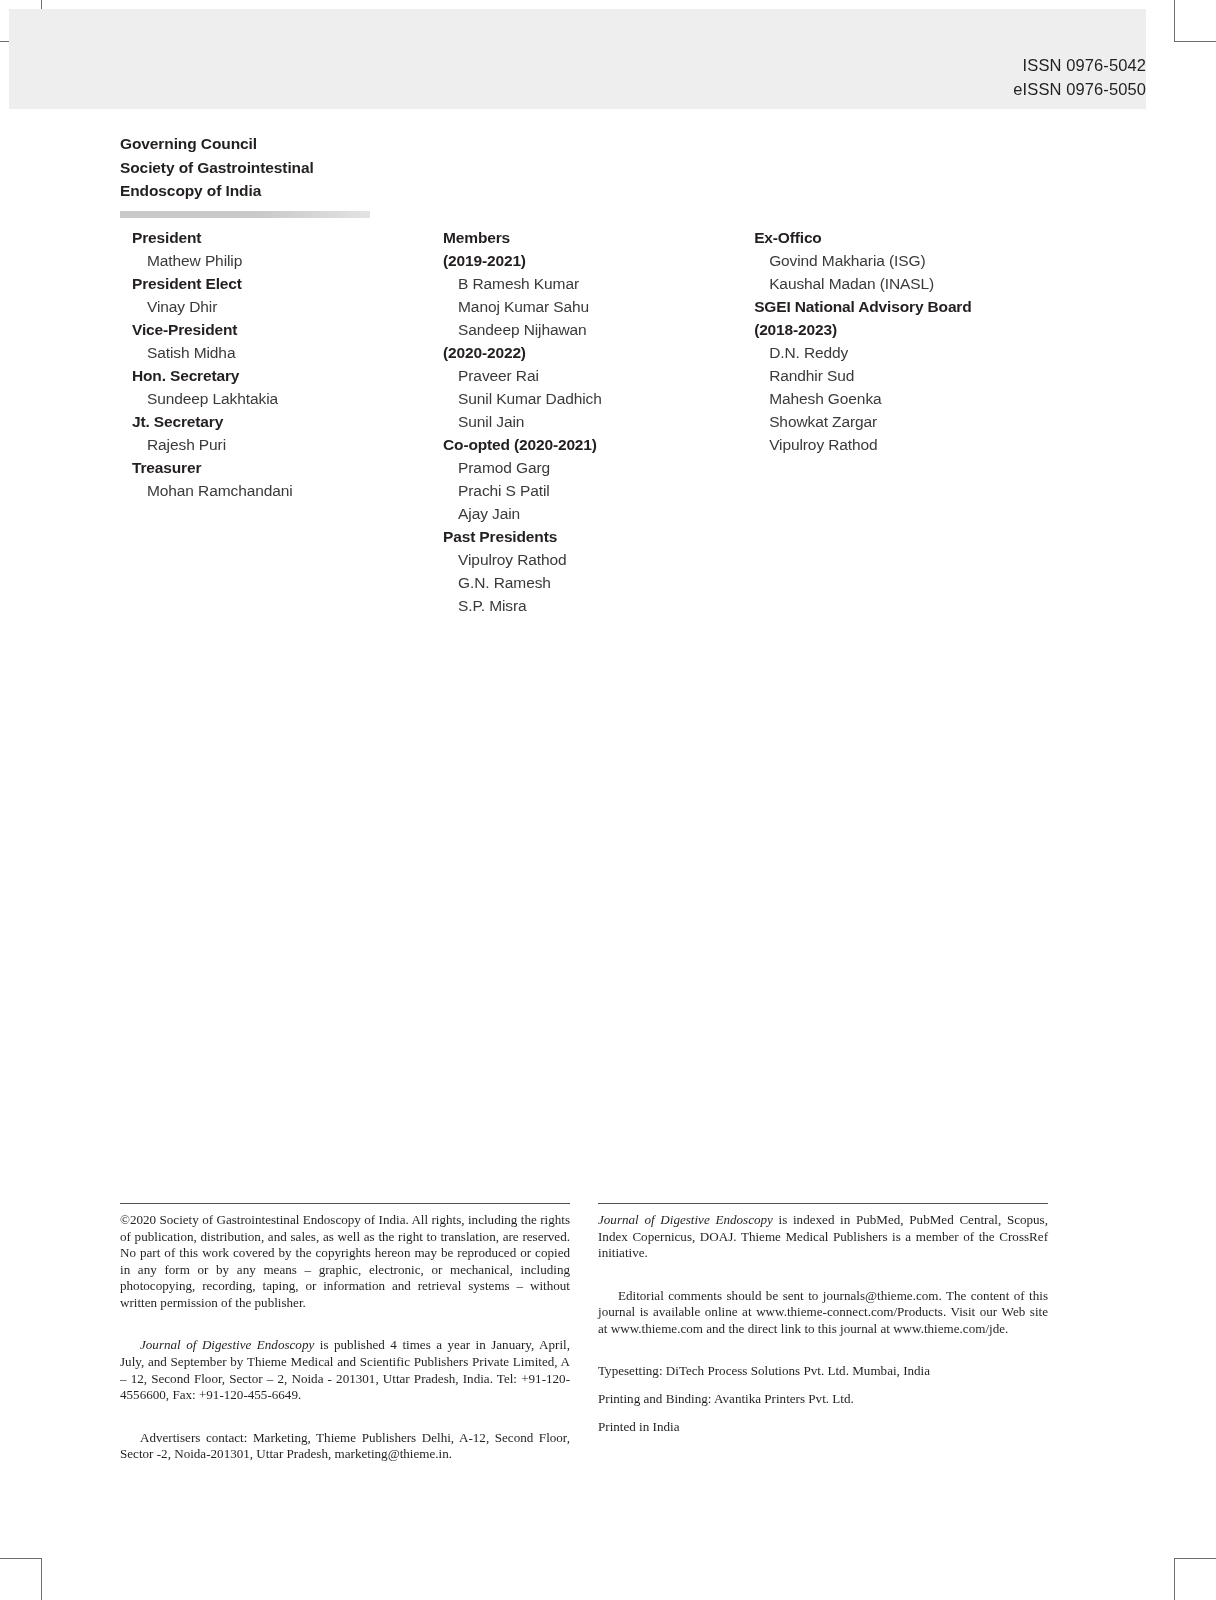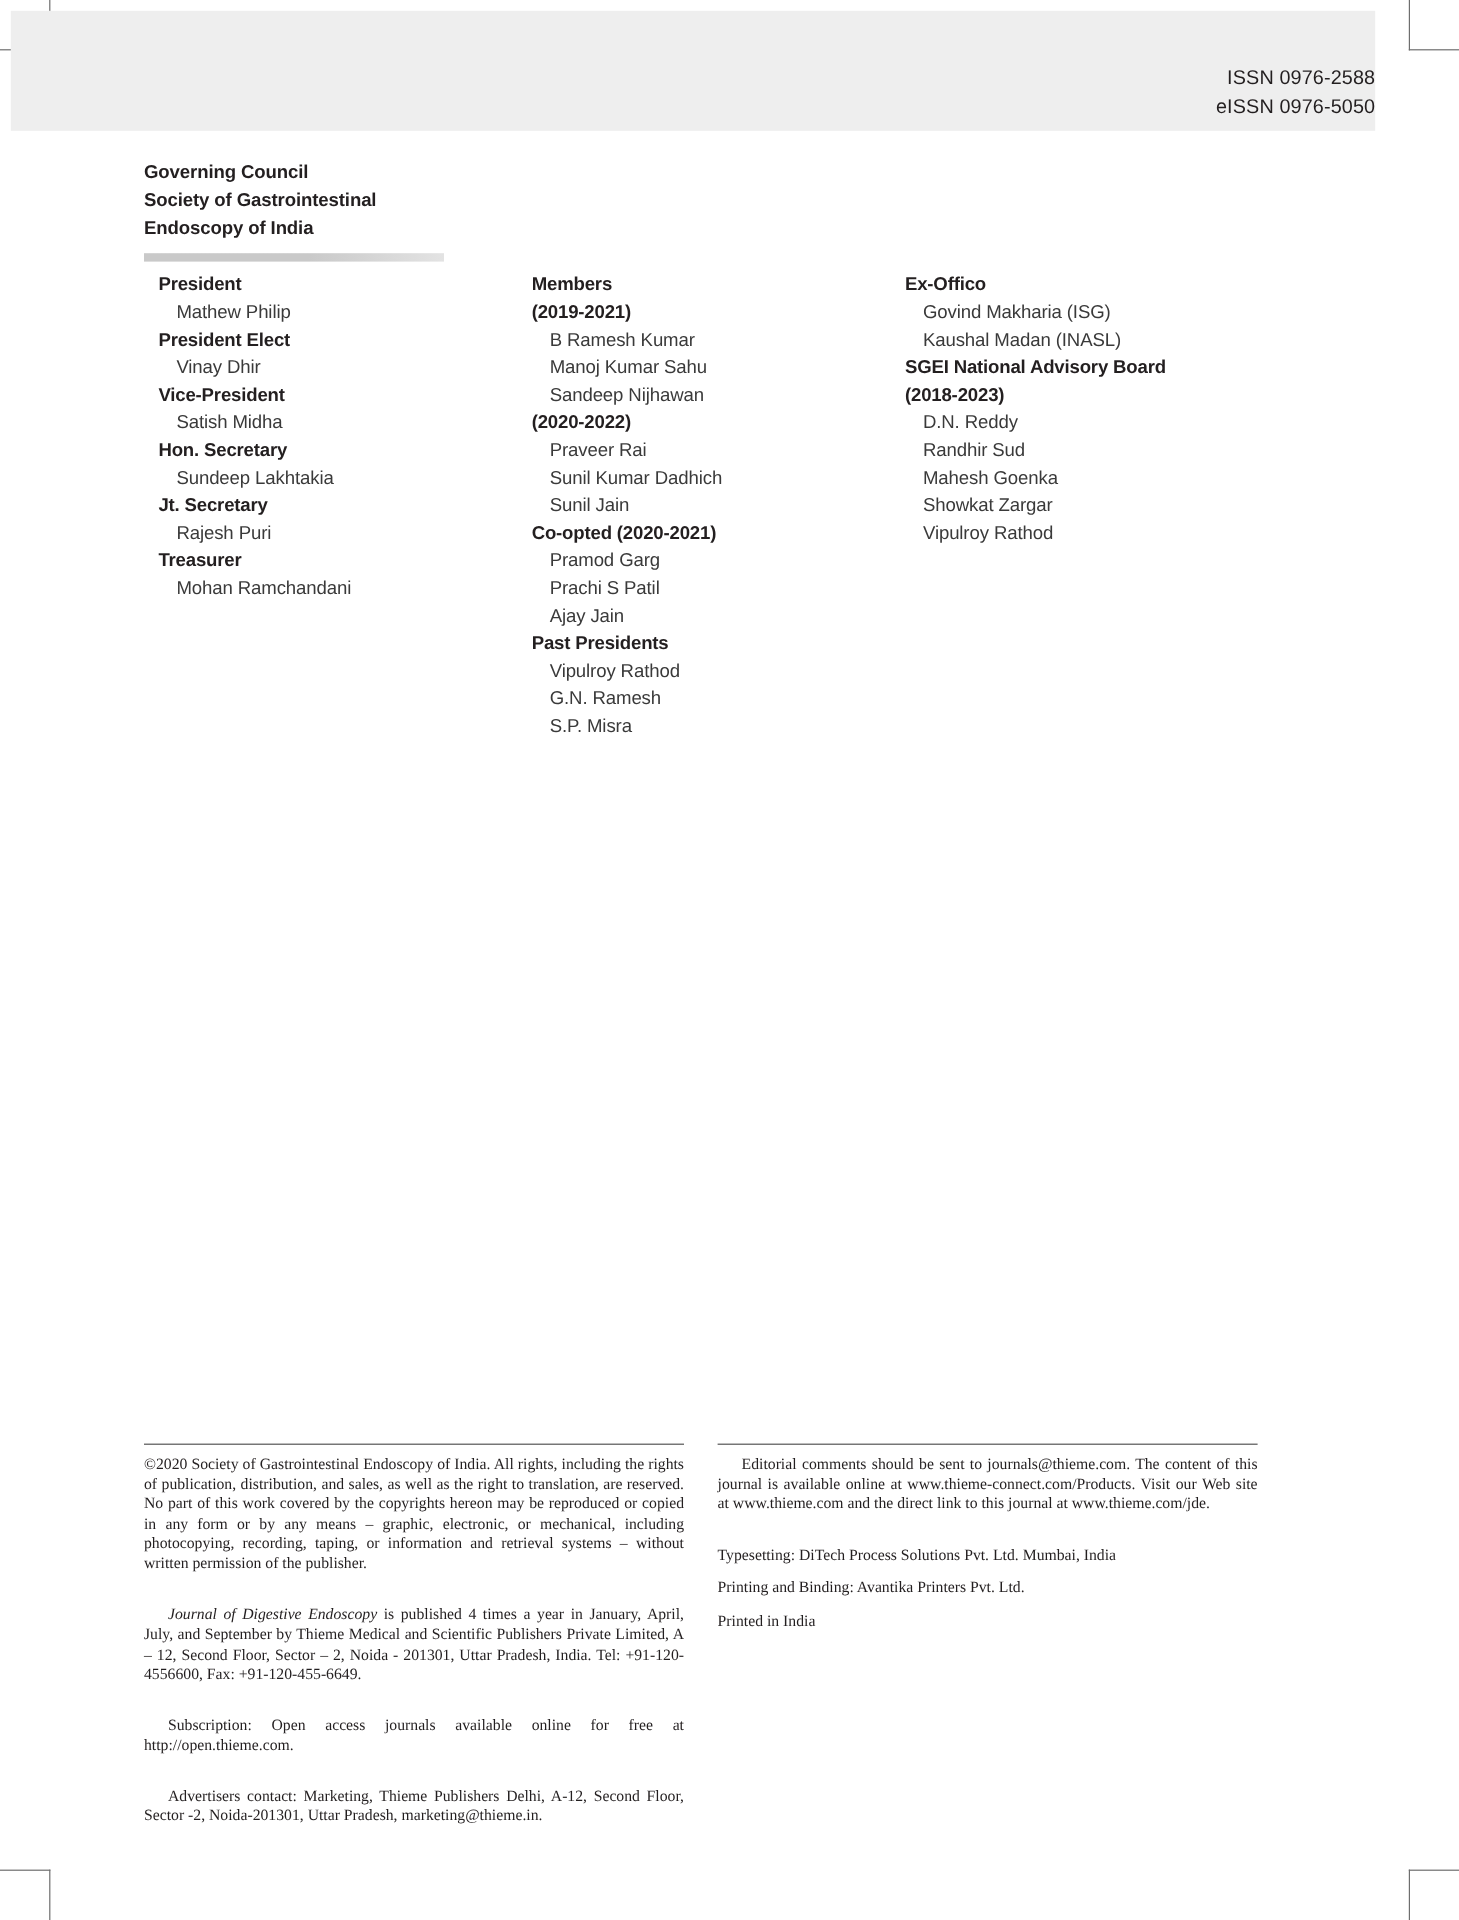--- a/index.html
+++ b/index.html
@@ -152,7 +152,7 @@
 
 <div class="top-band"></div>
 <div class="issn-block">
-  <div>ISSN 0976-2588</div>
+  <div>ISSN 0976-5042</div>
   <div>eISSN 0976-5050</div>
 </div>
 

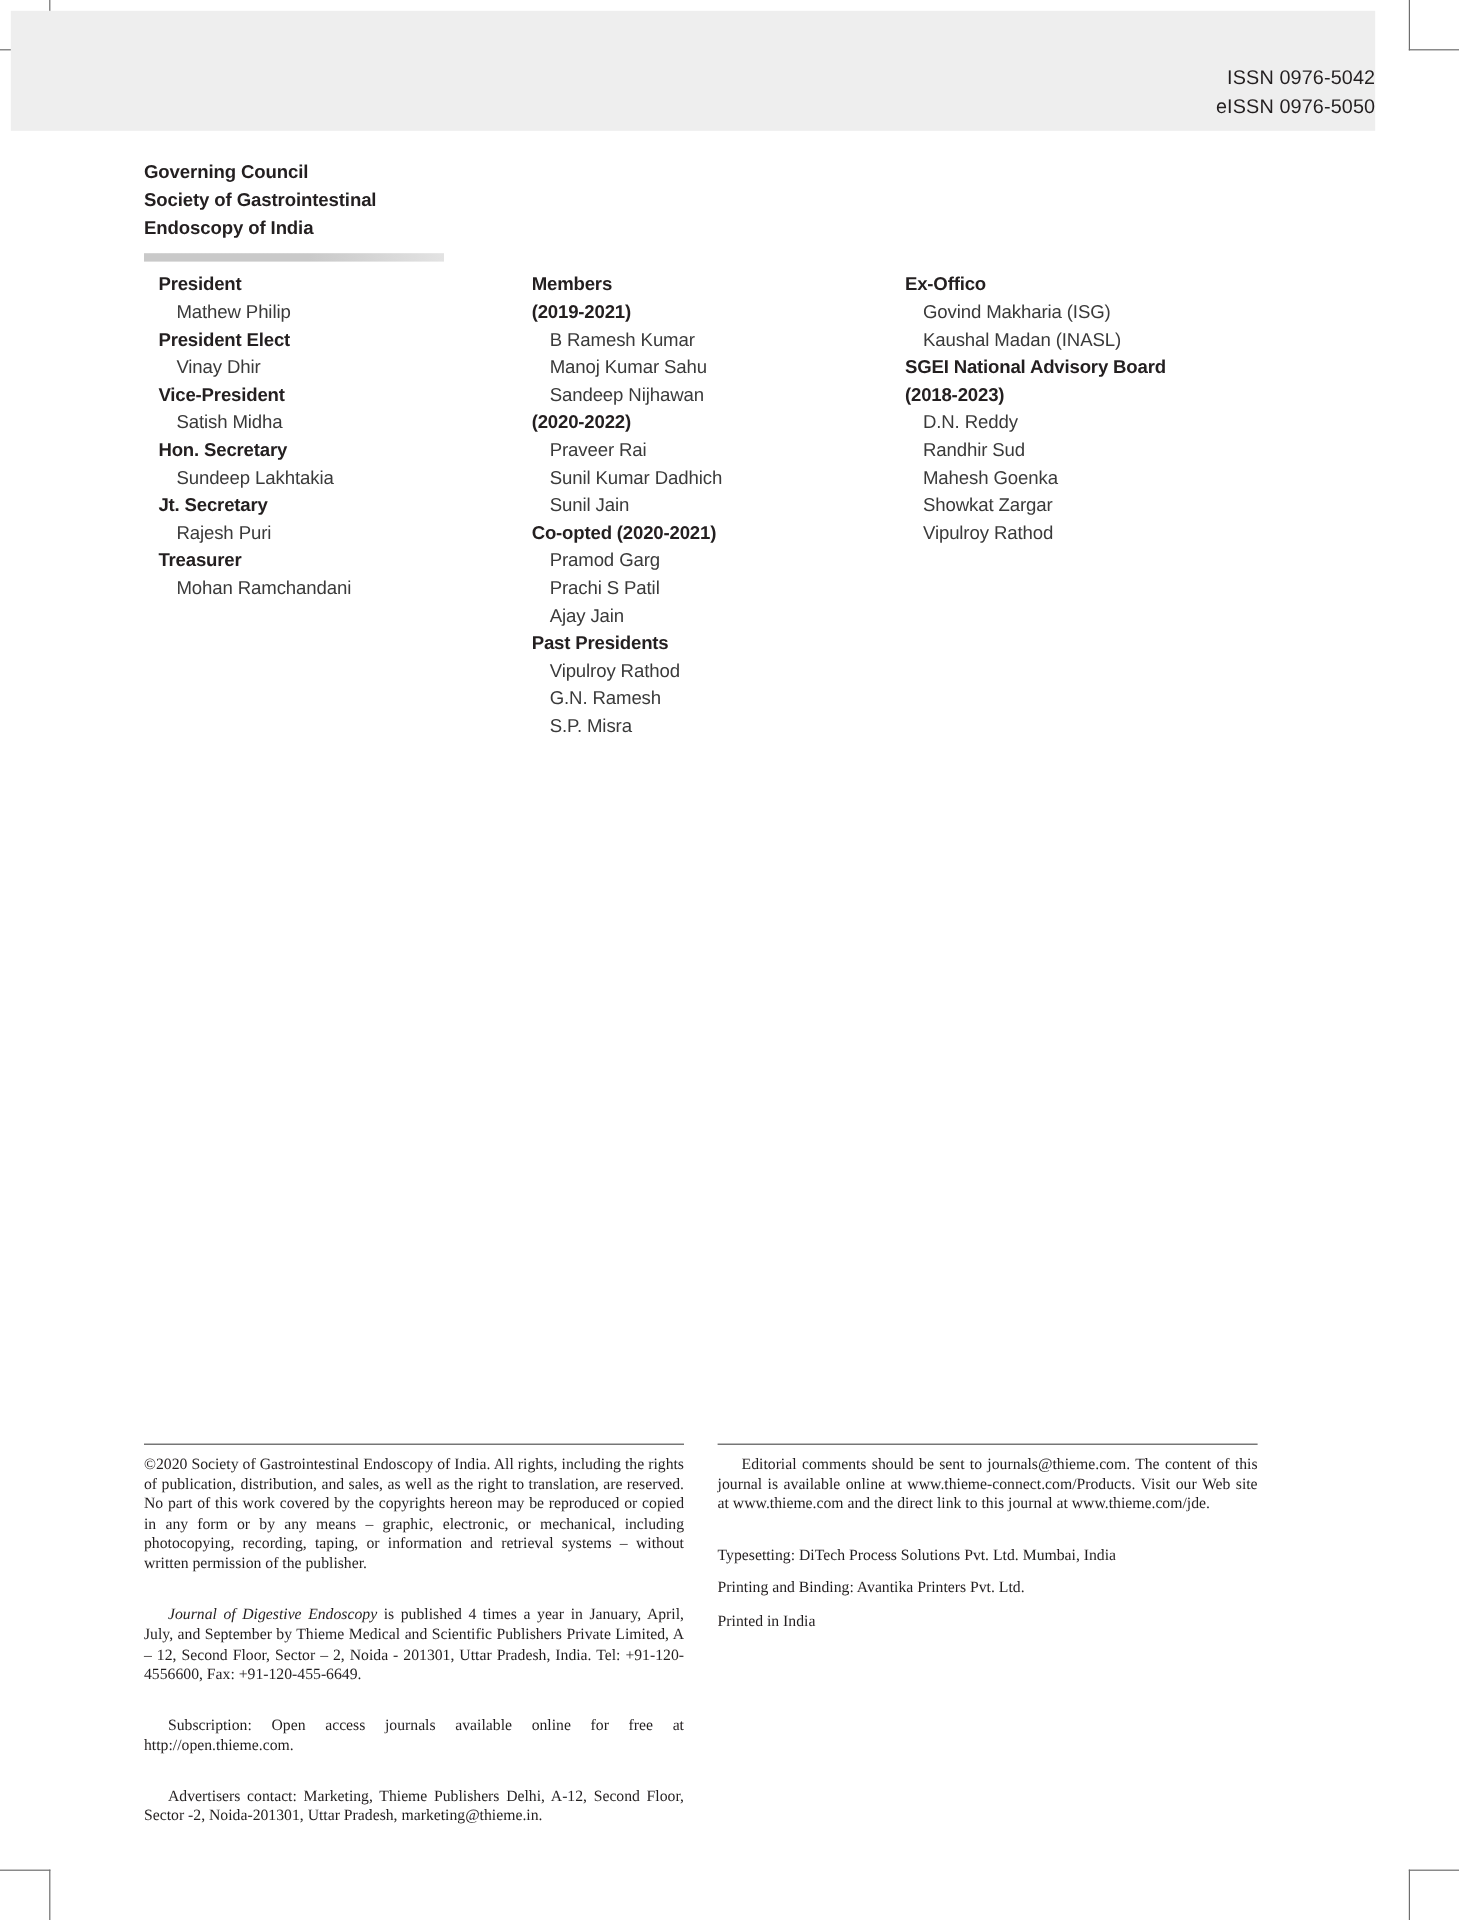--- a/index.html
+++ b/index.html
@@ -222,6 +222,7 @@
 
   <div class="footer-col right">
     <div class="footer-rule"></div>
+    <p class="fp"><span class="ital">Journal of Digestive Endoscopy</span><span> is indexed in PubMed, PubMed Central, Scopus, Index Copernicus, DOAJ. Thieme Medical Publishers is a member of the CrossRef initiative.</span></p>
     <p class="fp indent">Editorial comments should be sent to journals@thieme.com. The content of this journal is available online at www.thieme-connect.com/Products. Visit our Web site at www.thieme.com and the direct link to this journal at www.thieme.com/jde.</p>
     <p class="fp tight"><span class="bold">Typesetting:</span><span> DiTech Process Solutions Pvt. Ltd. Mumbai, India</span></p>
     <p class="fp tight"><span class="bold">Printing and Binding:</span><span> Avantika Printers Pvt. Ltd.</span></p>

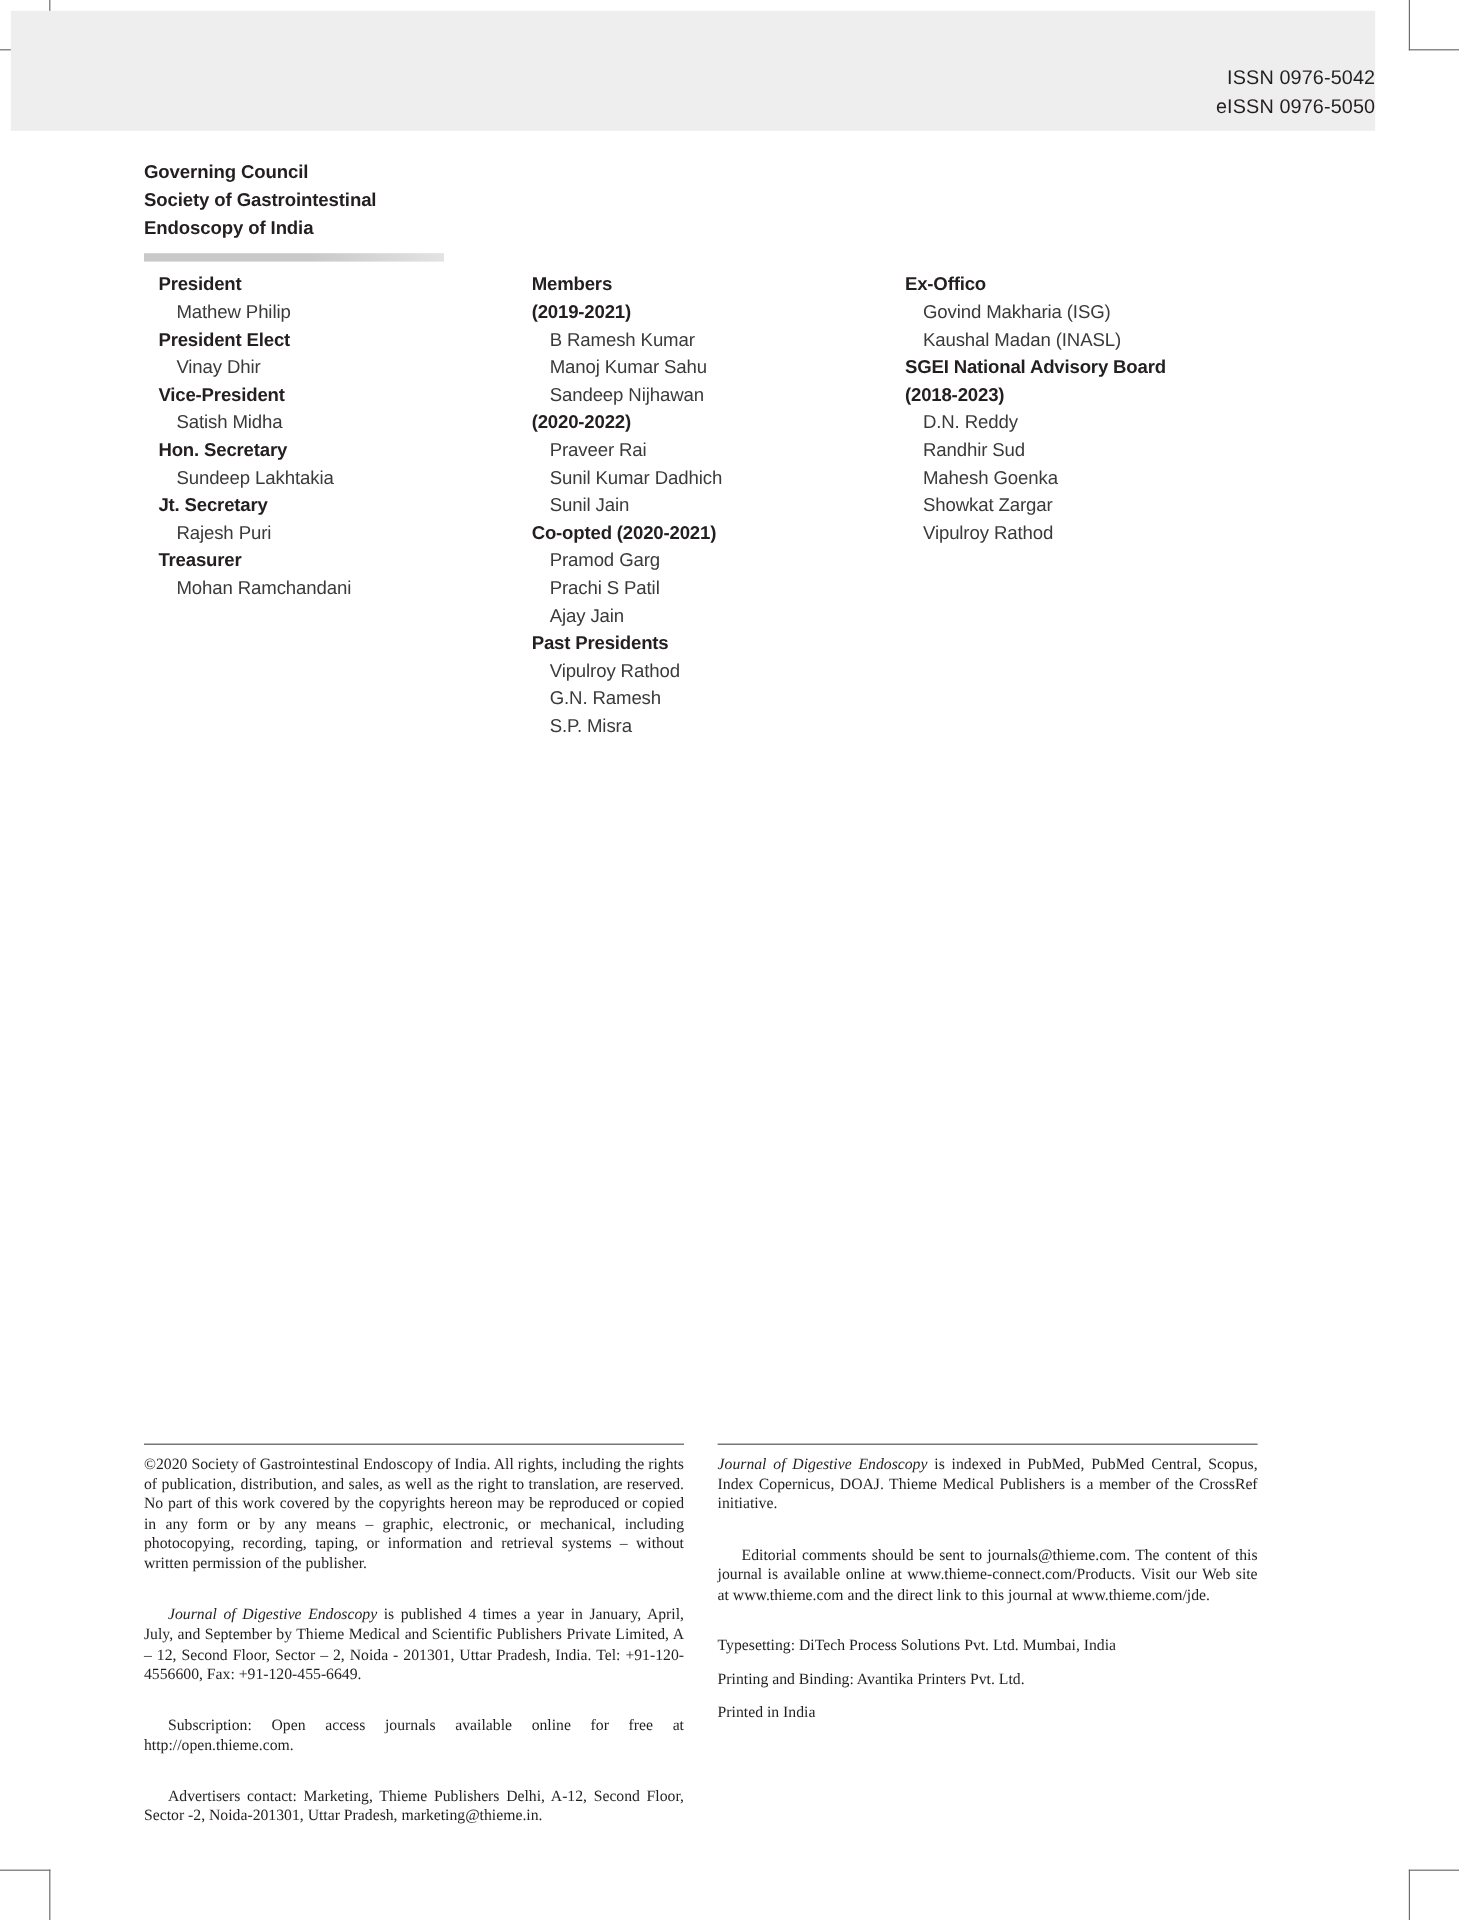--- a/index.html
+++ b/index.html
@@ -216,7 +216,6 @@
     <div class="footer-rule"></div>
     <p class="fp">©2020 Society of Gastrointestinal Endoscopy of India. All rights, including the rights of publication, distribution, and sales, as well as the right to translation, are reserved. No part of this work covered by the copyrights hereon may be reproduced or copied in any form or by any means – graphic, electronic, or mechanical, including photocopying, recording, taping, or information and retrieval systems – without written permission of the publisher.</p>
     <p class="fp indent"><span class="ital">Journal of Digestive Endoscopy</span><span> is published 4 times a year in January, April, July, and September by Thieme Medical and Scientific Publishers Private Limited, A – 12, Second Floor, Sector – 2, Noida - 201301, Uttar Pradesh, India. Tel: +91-120-4556600, Fax: +91-120-455-6649.</span></p>
-    <p class="fp indent"><span class="bold">Subscription</span><span>: Open access journals available online for free at http://open.thieme.com.</span></p>
     <p class="fp indent"><span class="bold">Advertisers contact</span><span>: Marketing, Thieme Publishers Delhi, A-12, Second Floor, Sector -2, Noida-201301, Uttar Pradesh, marketing@thieme.in.</span></p>
   </div>
 

